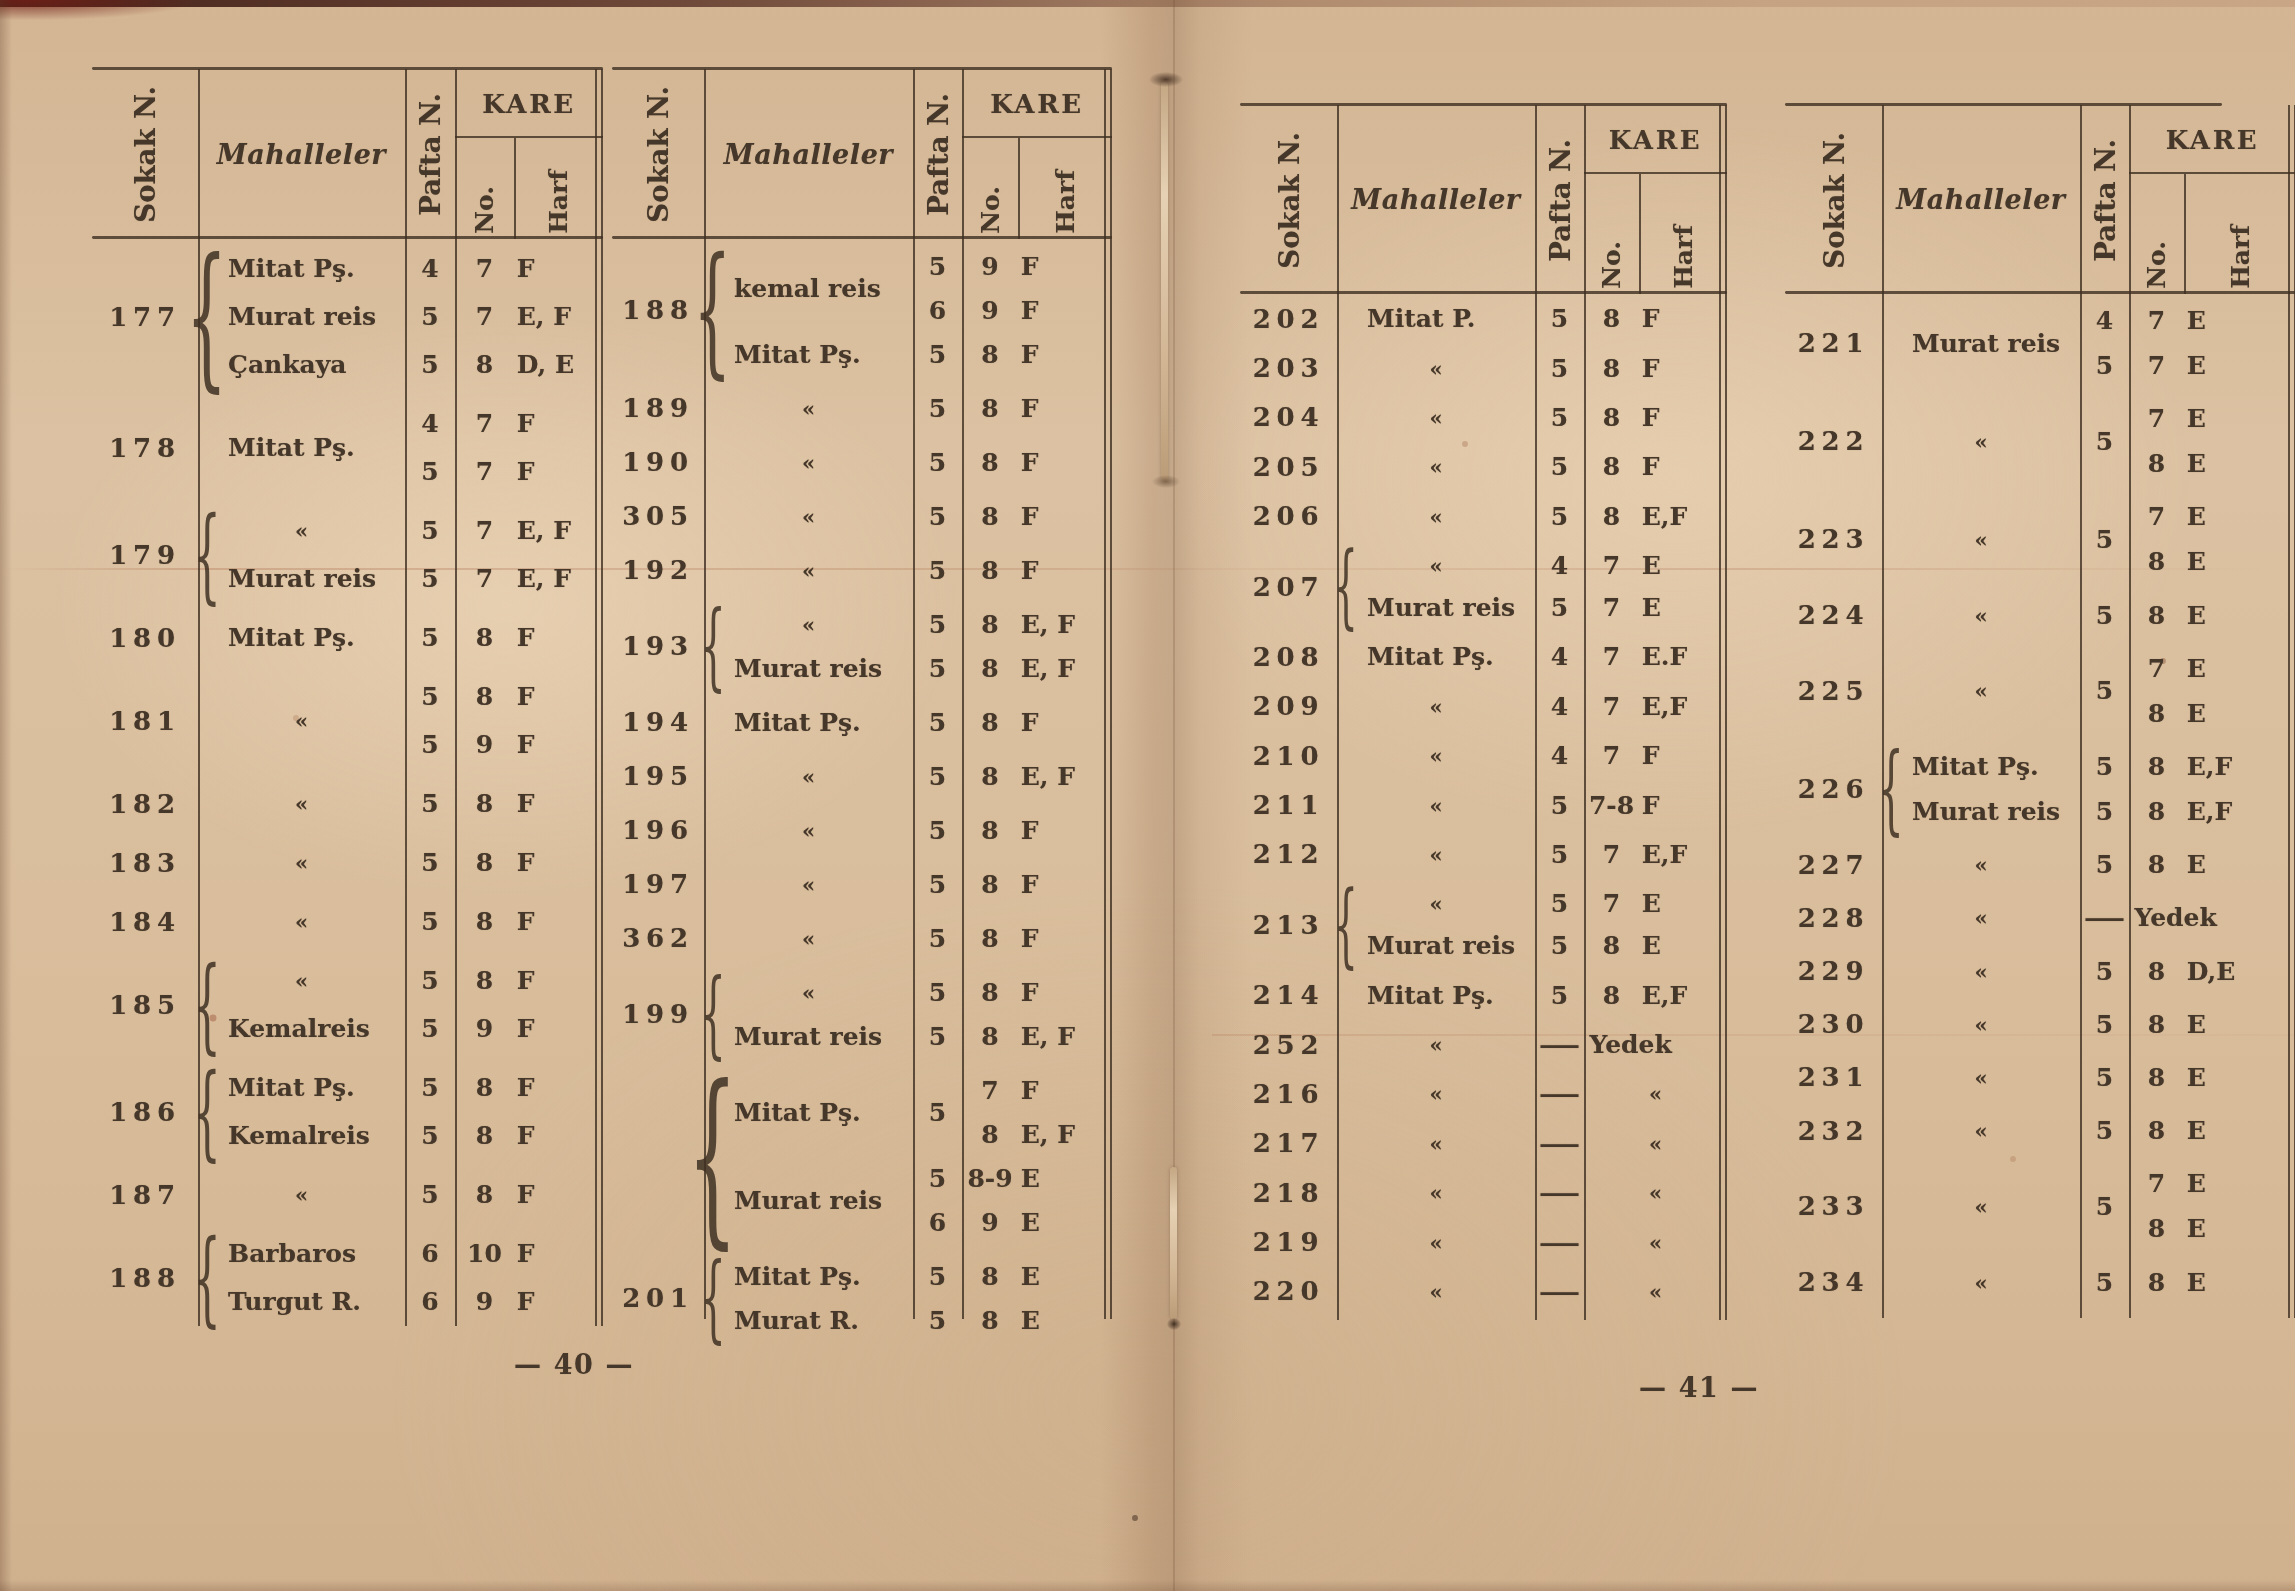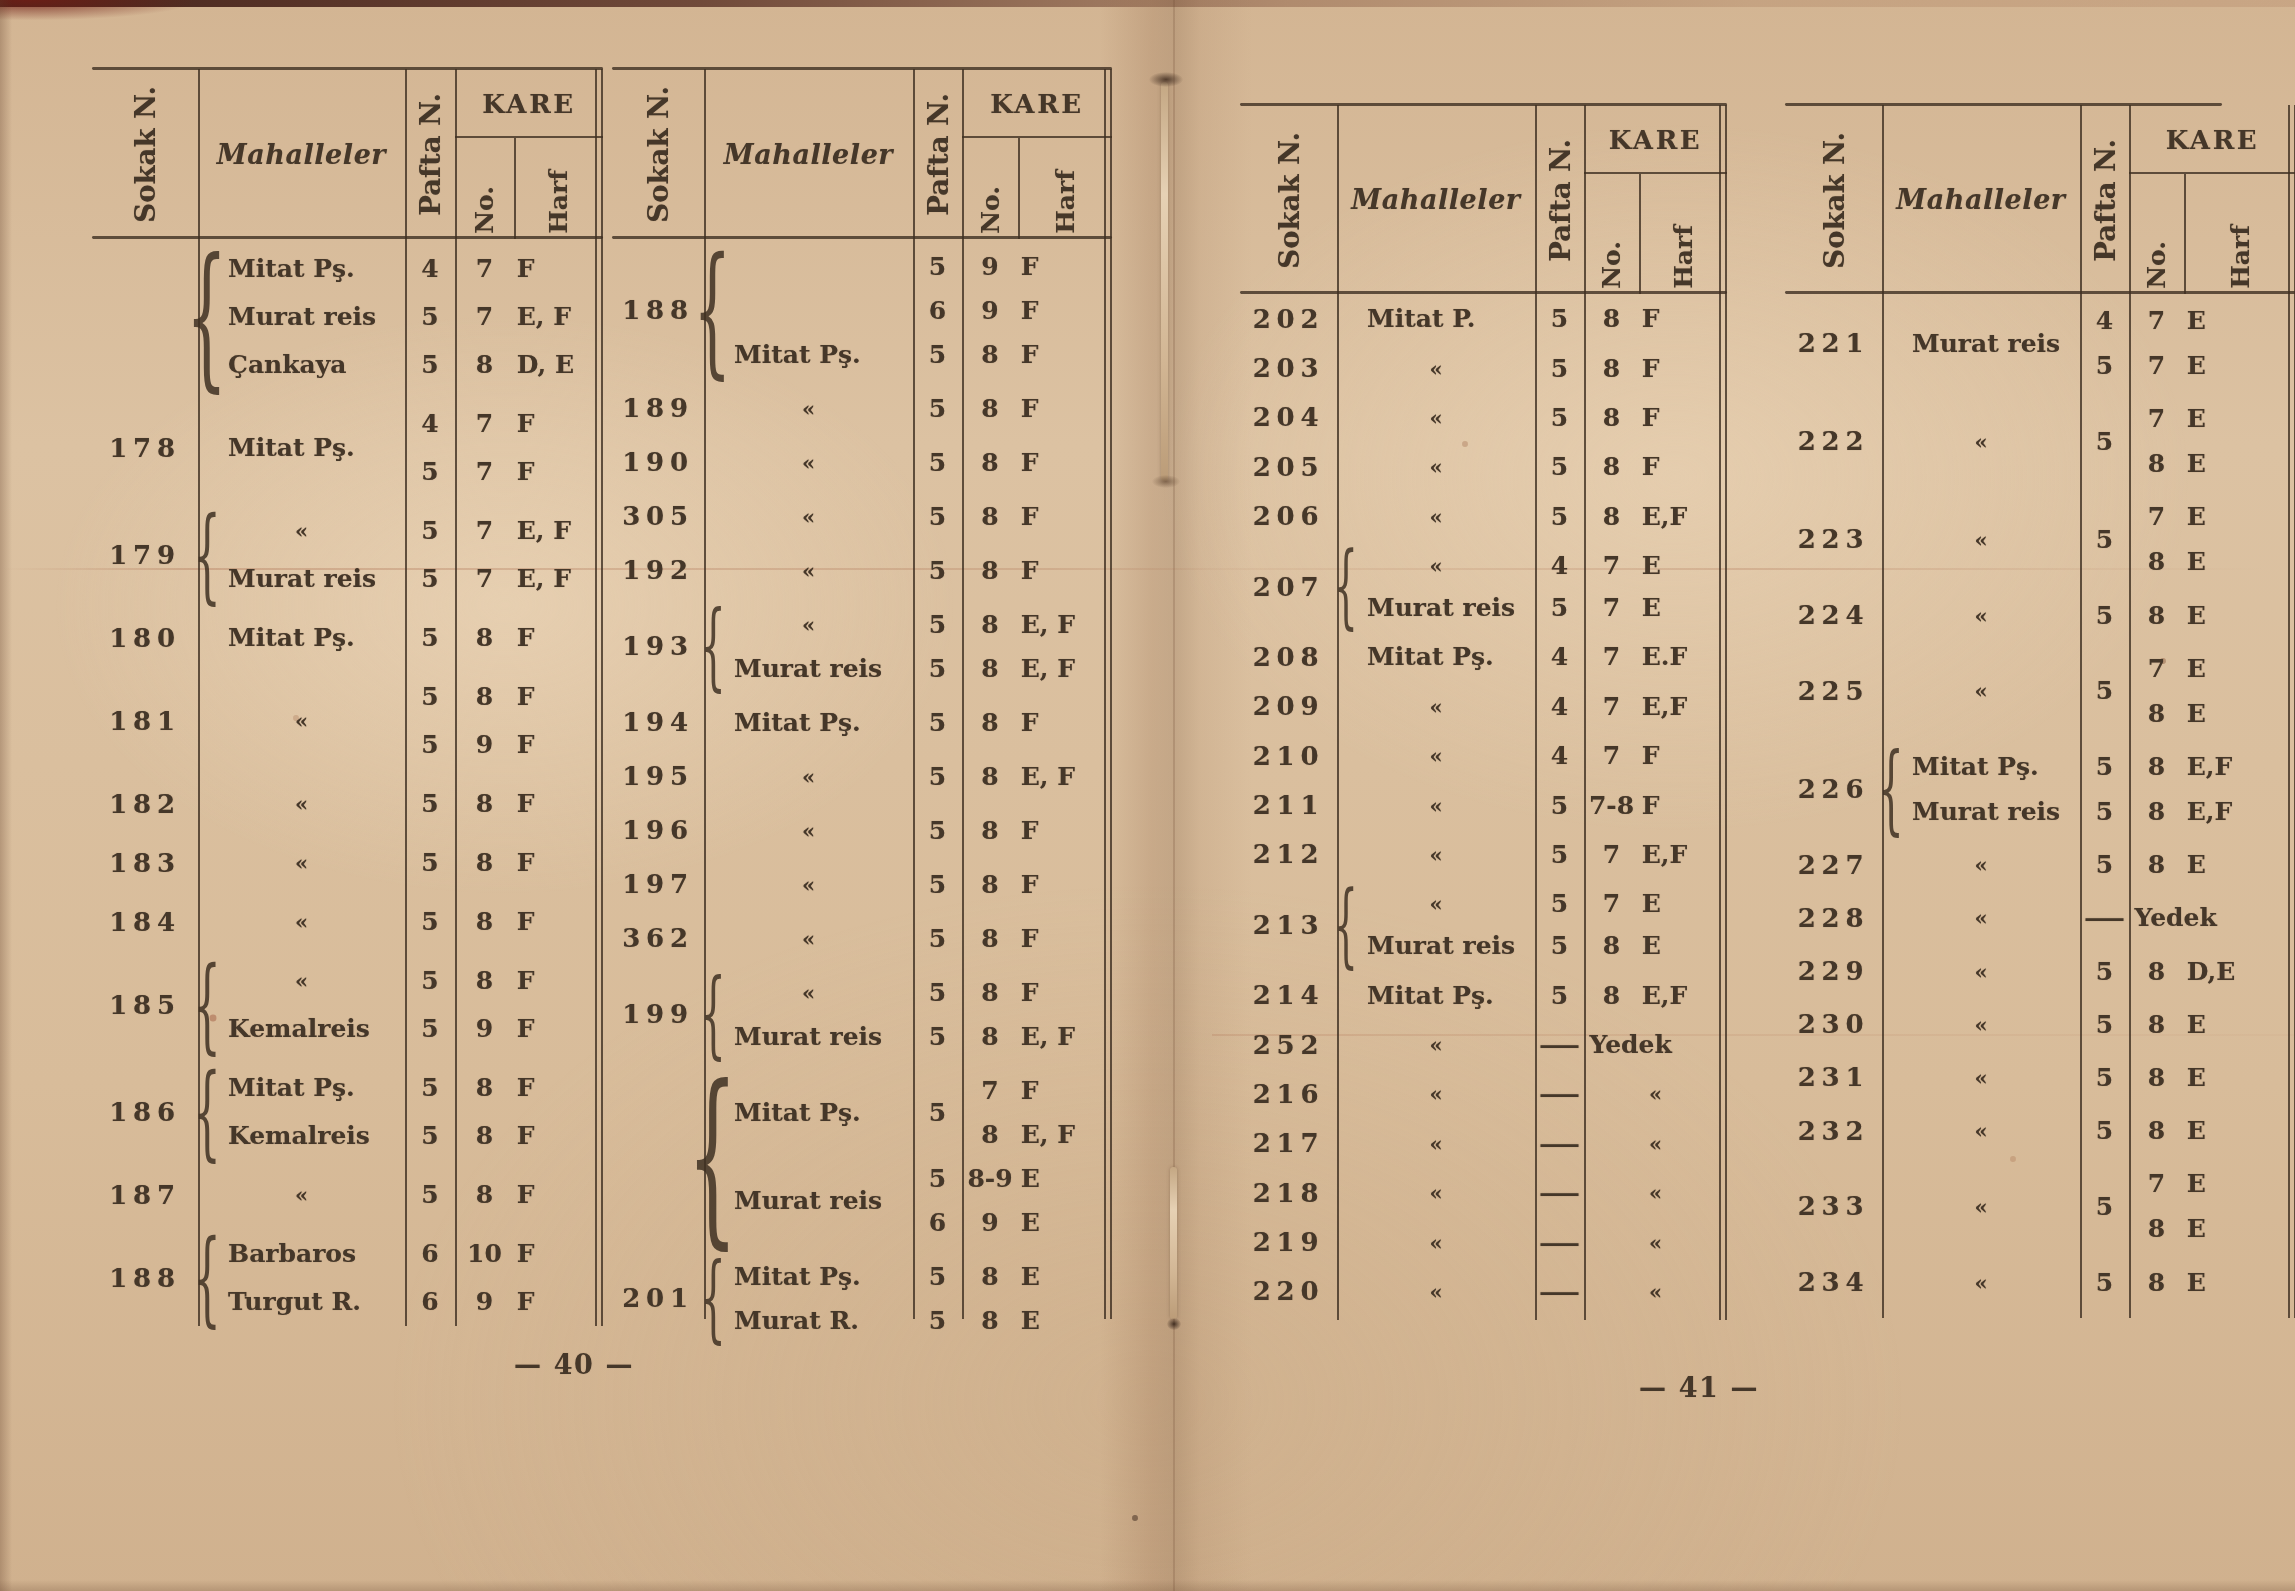--- a/index.html
+++ b/index.html
@@ -340,6 +340,7 @@
         <div class="brace">
           <span style="font-size: calc(3 * var(--lh) * 1.08);">{</span>
         </div>
+        <div class="cell mah" style="grid-row: 1 / span 2;">kemal reis</div>
         <div class="cell pafta" style="grid-row: 1 / span 1;">
           <span>5</span>
         </div>

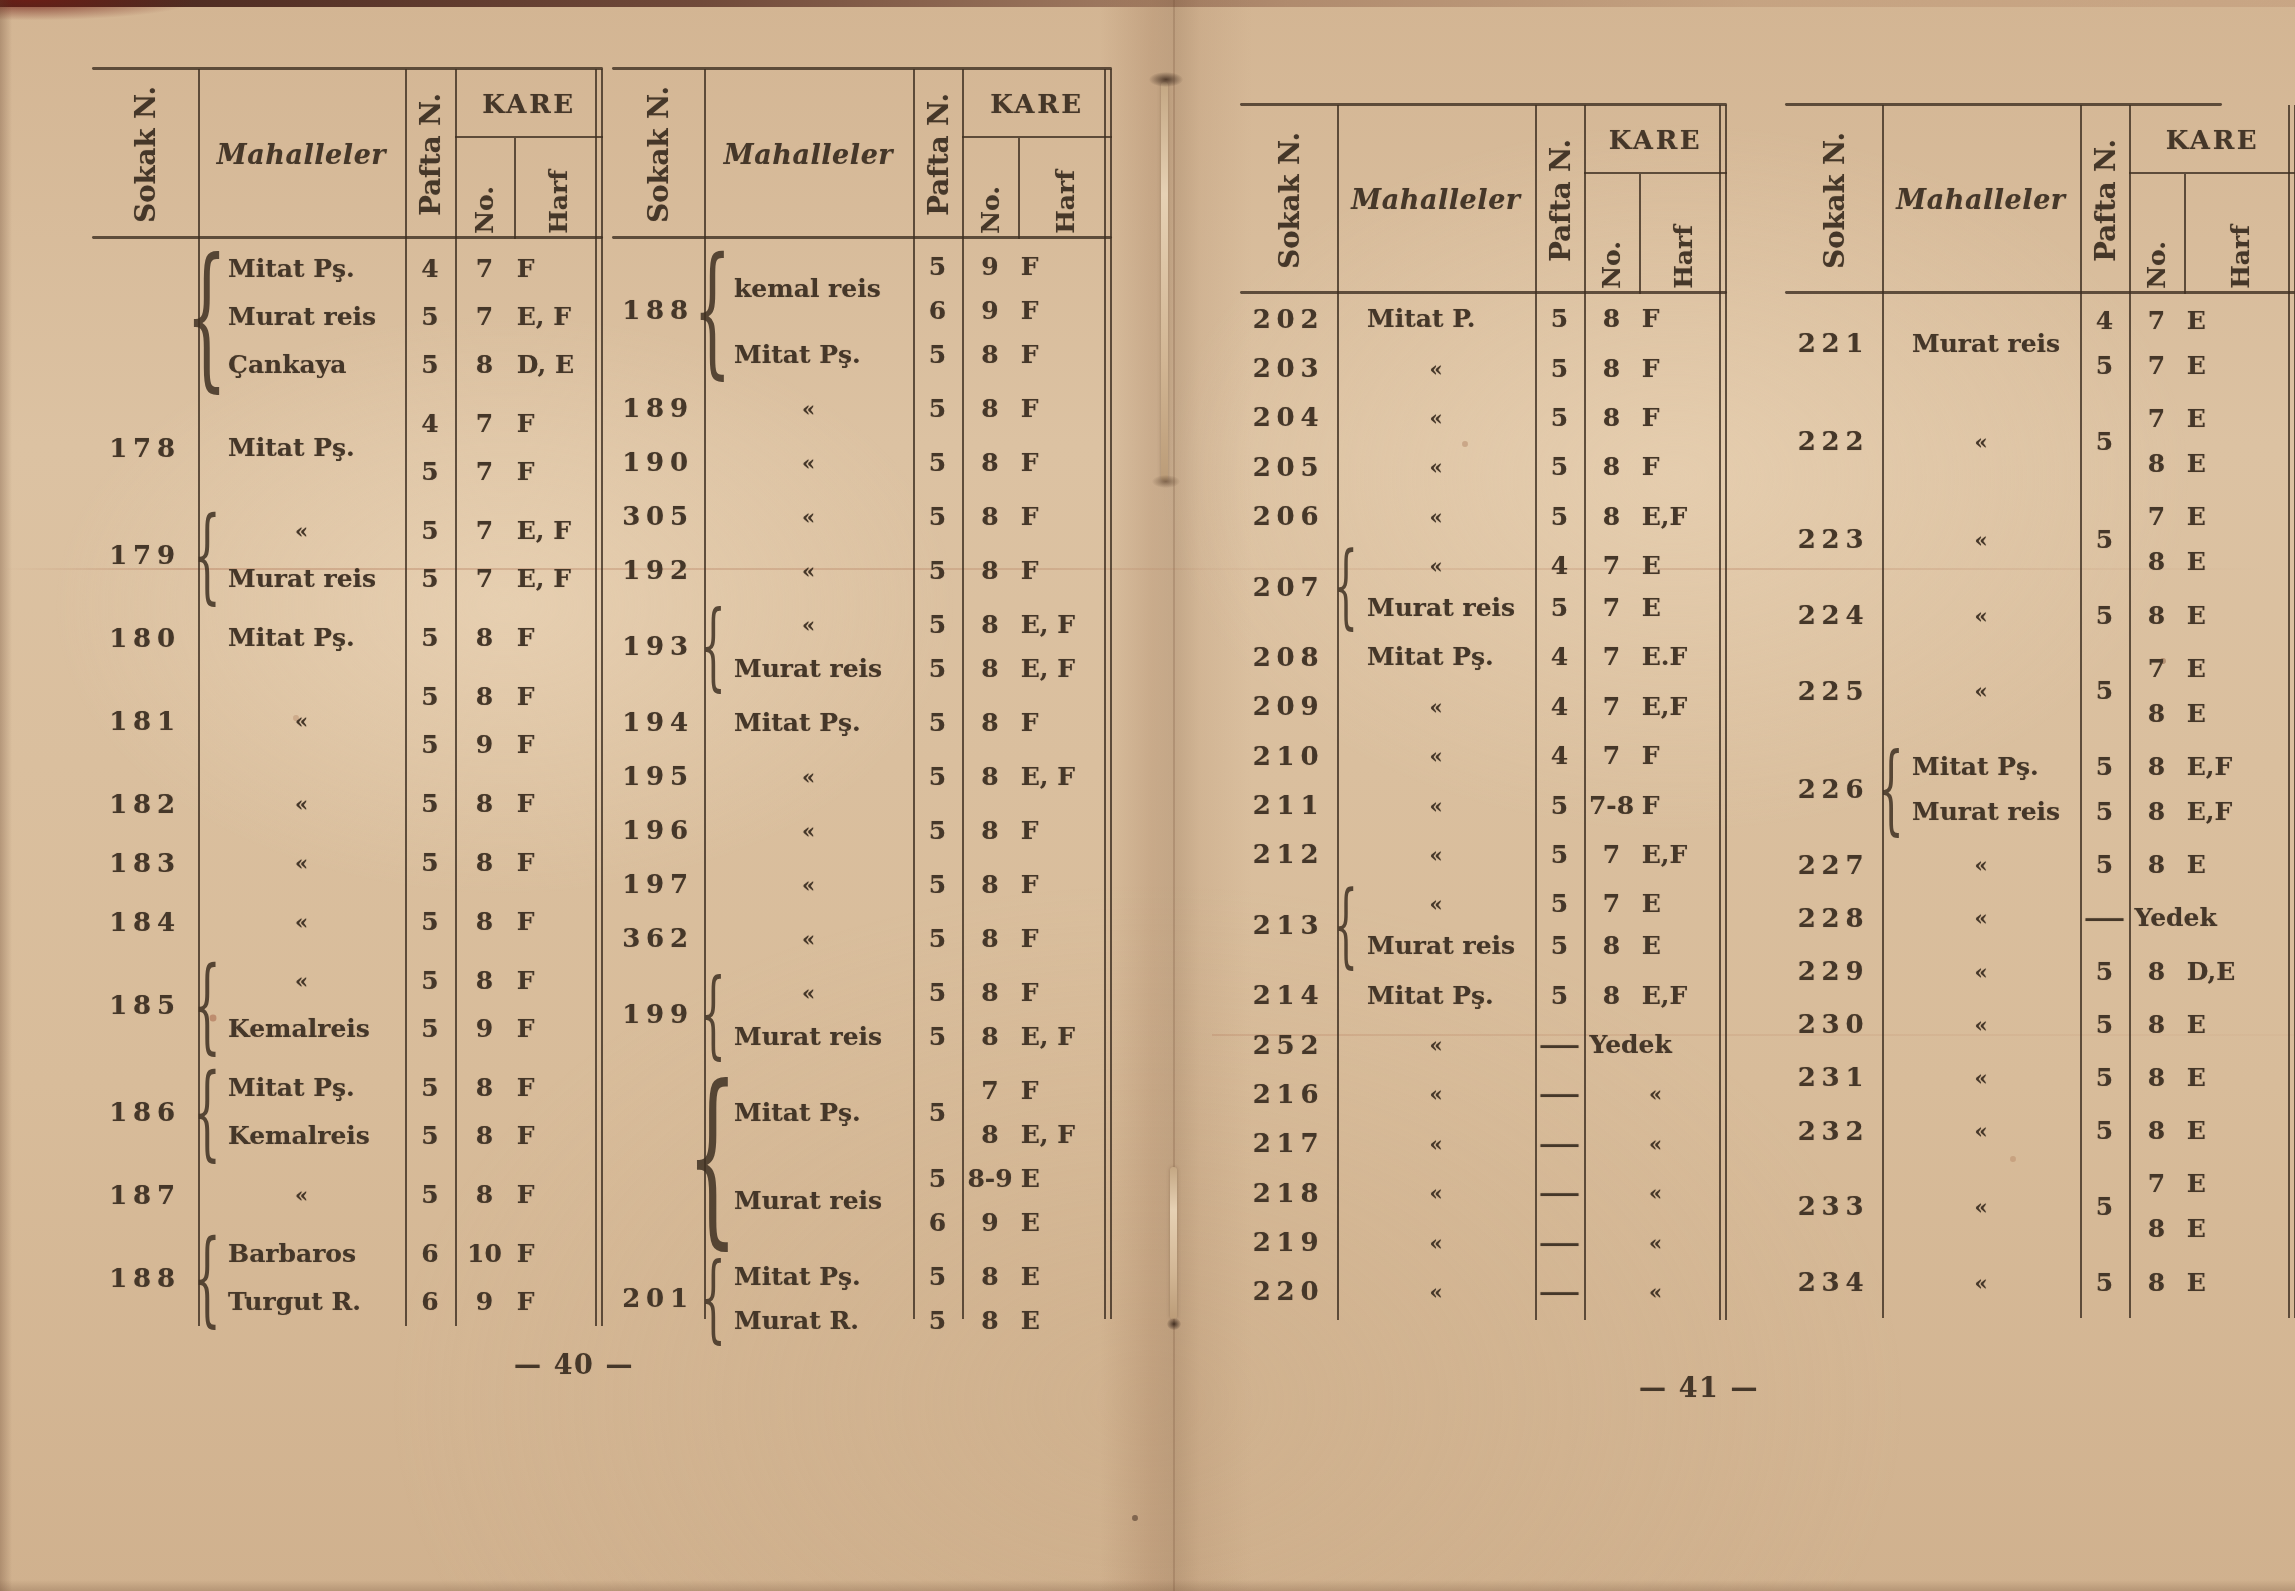--- a/index.html
+++ b/index.html
@@ -138,6 +138,7 @@
   <div class="v vr2"></div>
   <div class="tbody">
       <div class="group">
+        <div class="cell sokak" style="grid-row: 1 / span 3;">177</div>
         <div class="brace">
           <span style="font-size: calc(3 * var(--lh) * 1.08);">{</span>
         </div>

